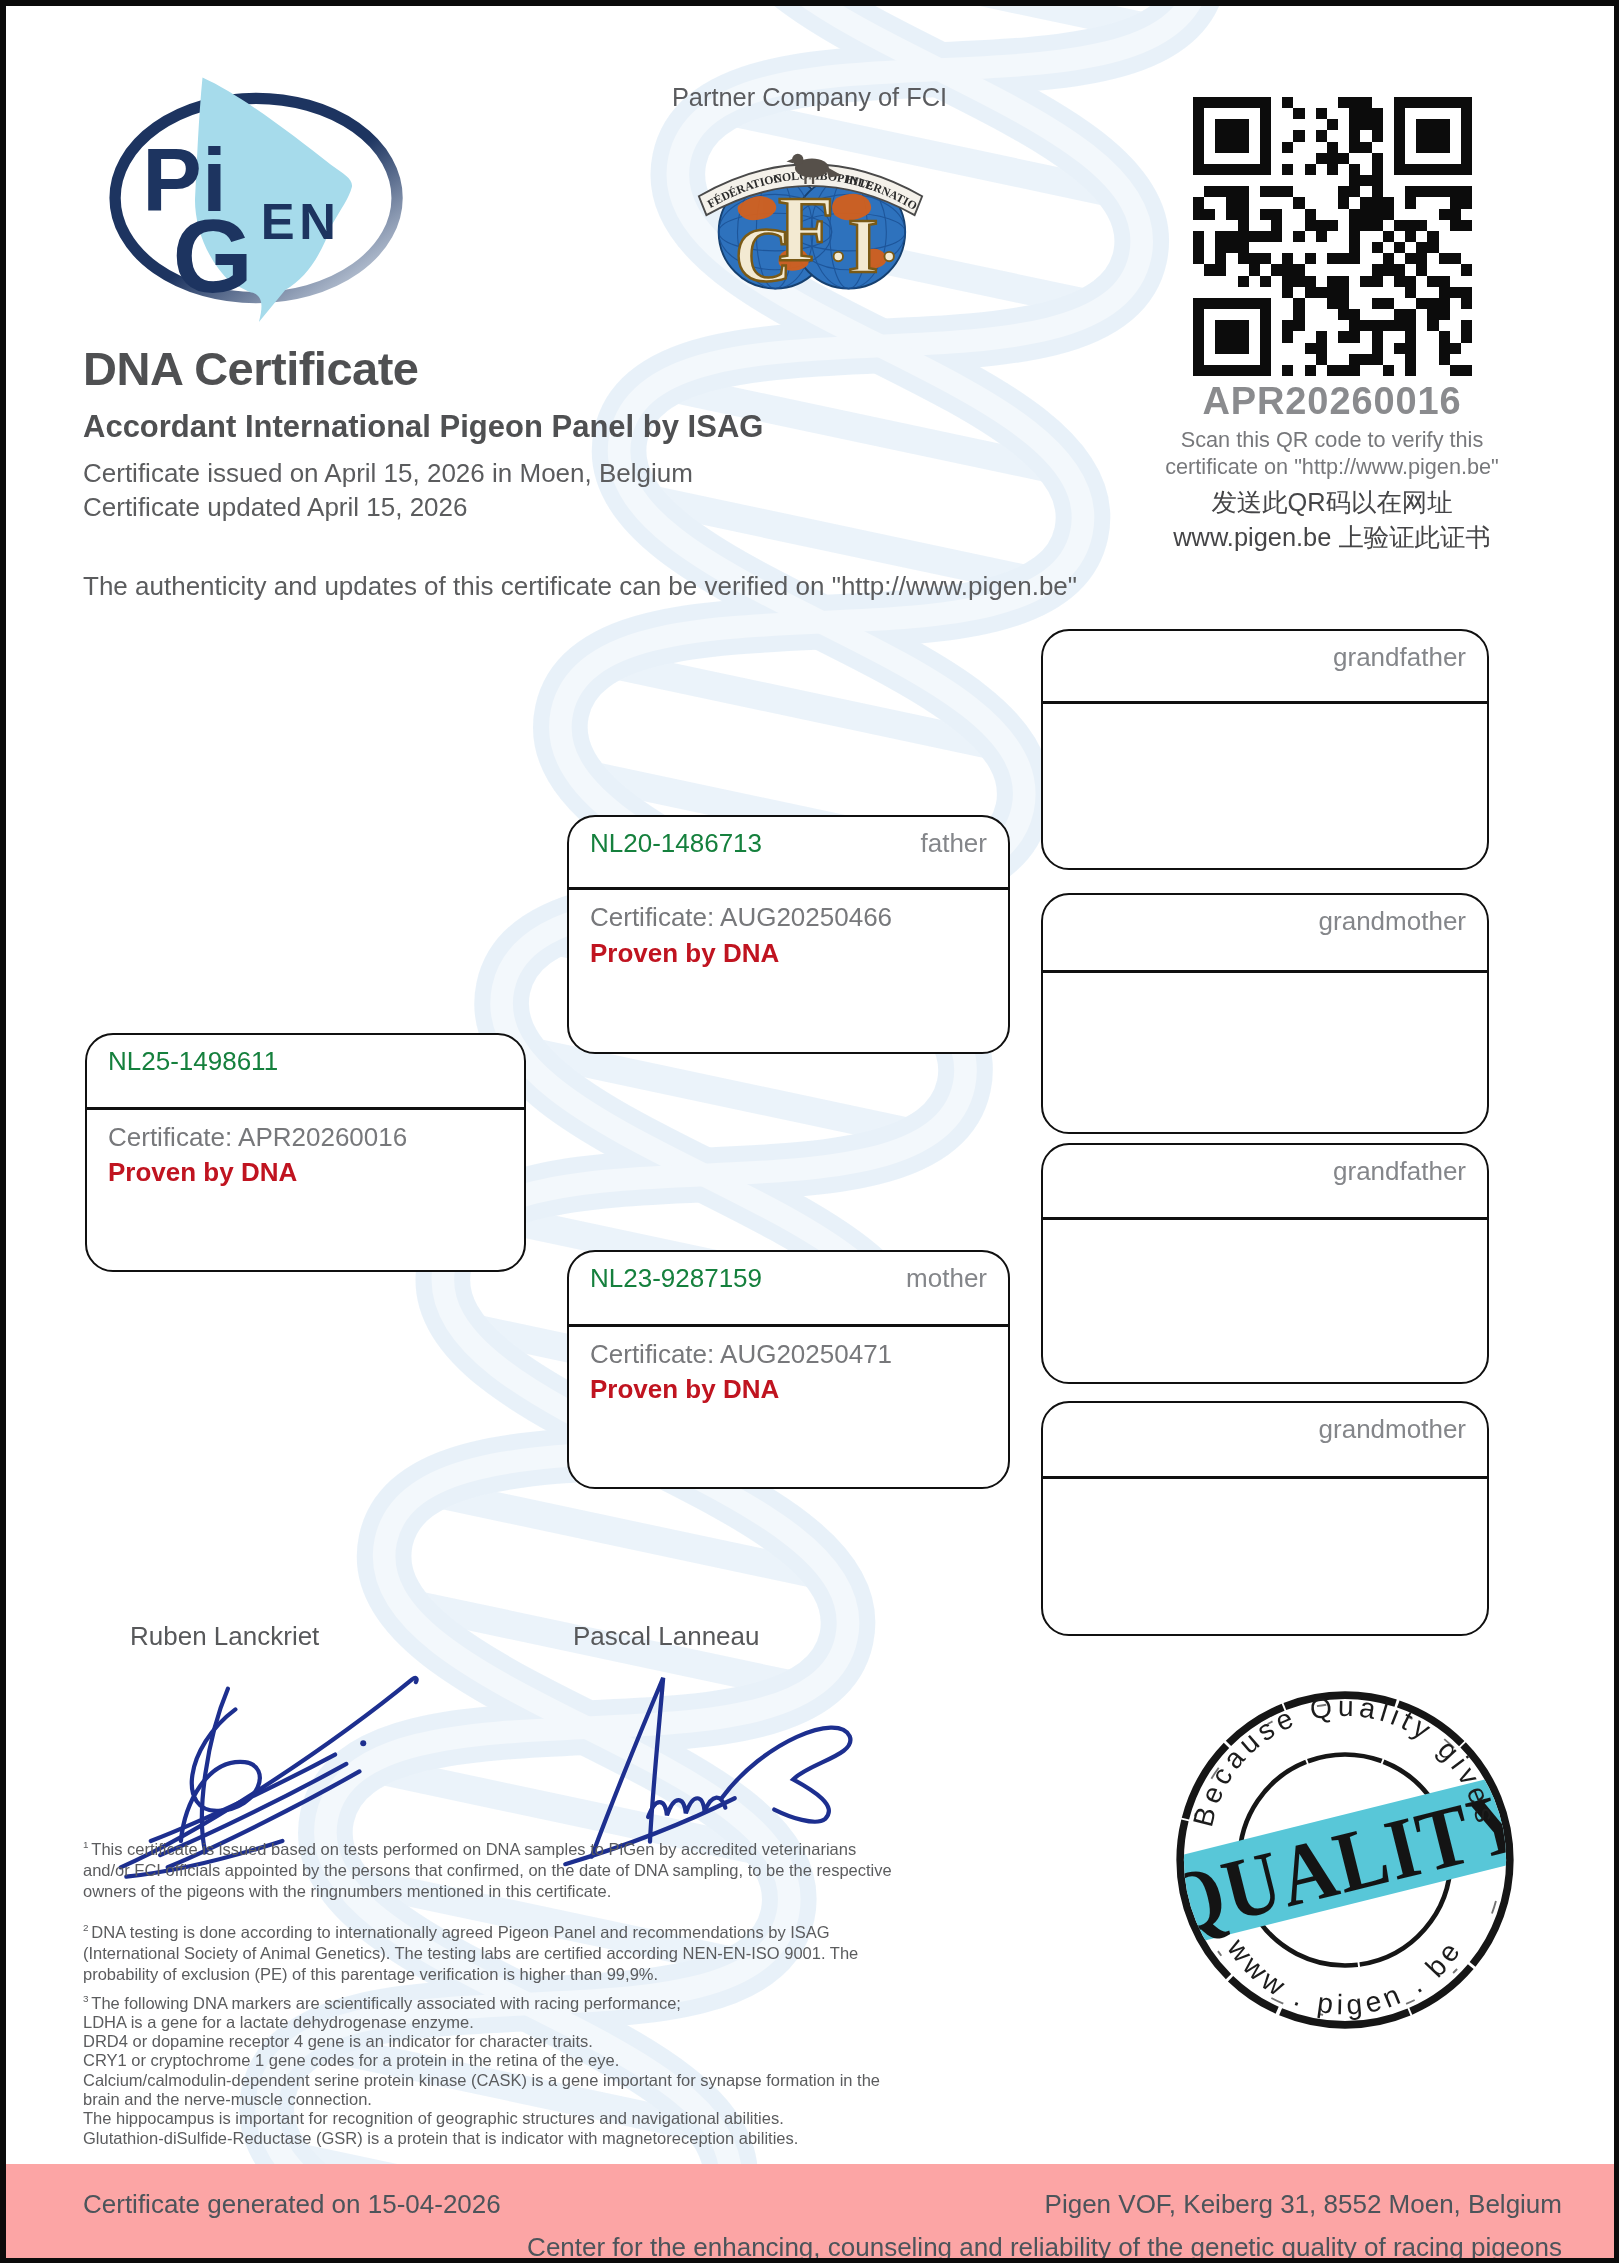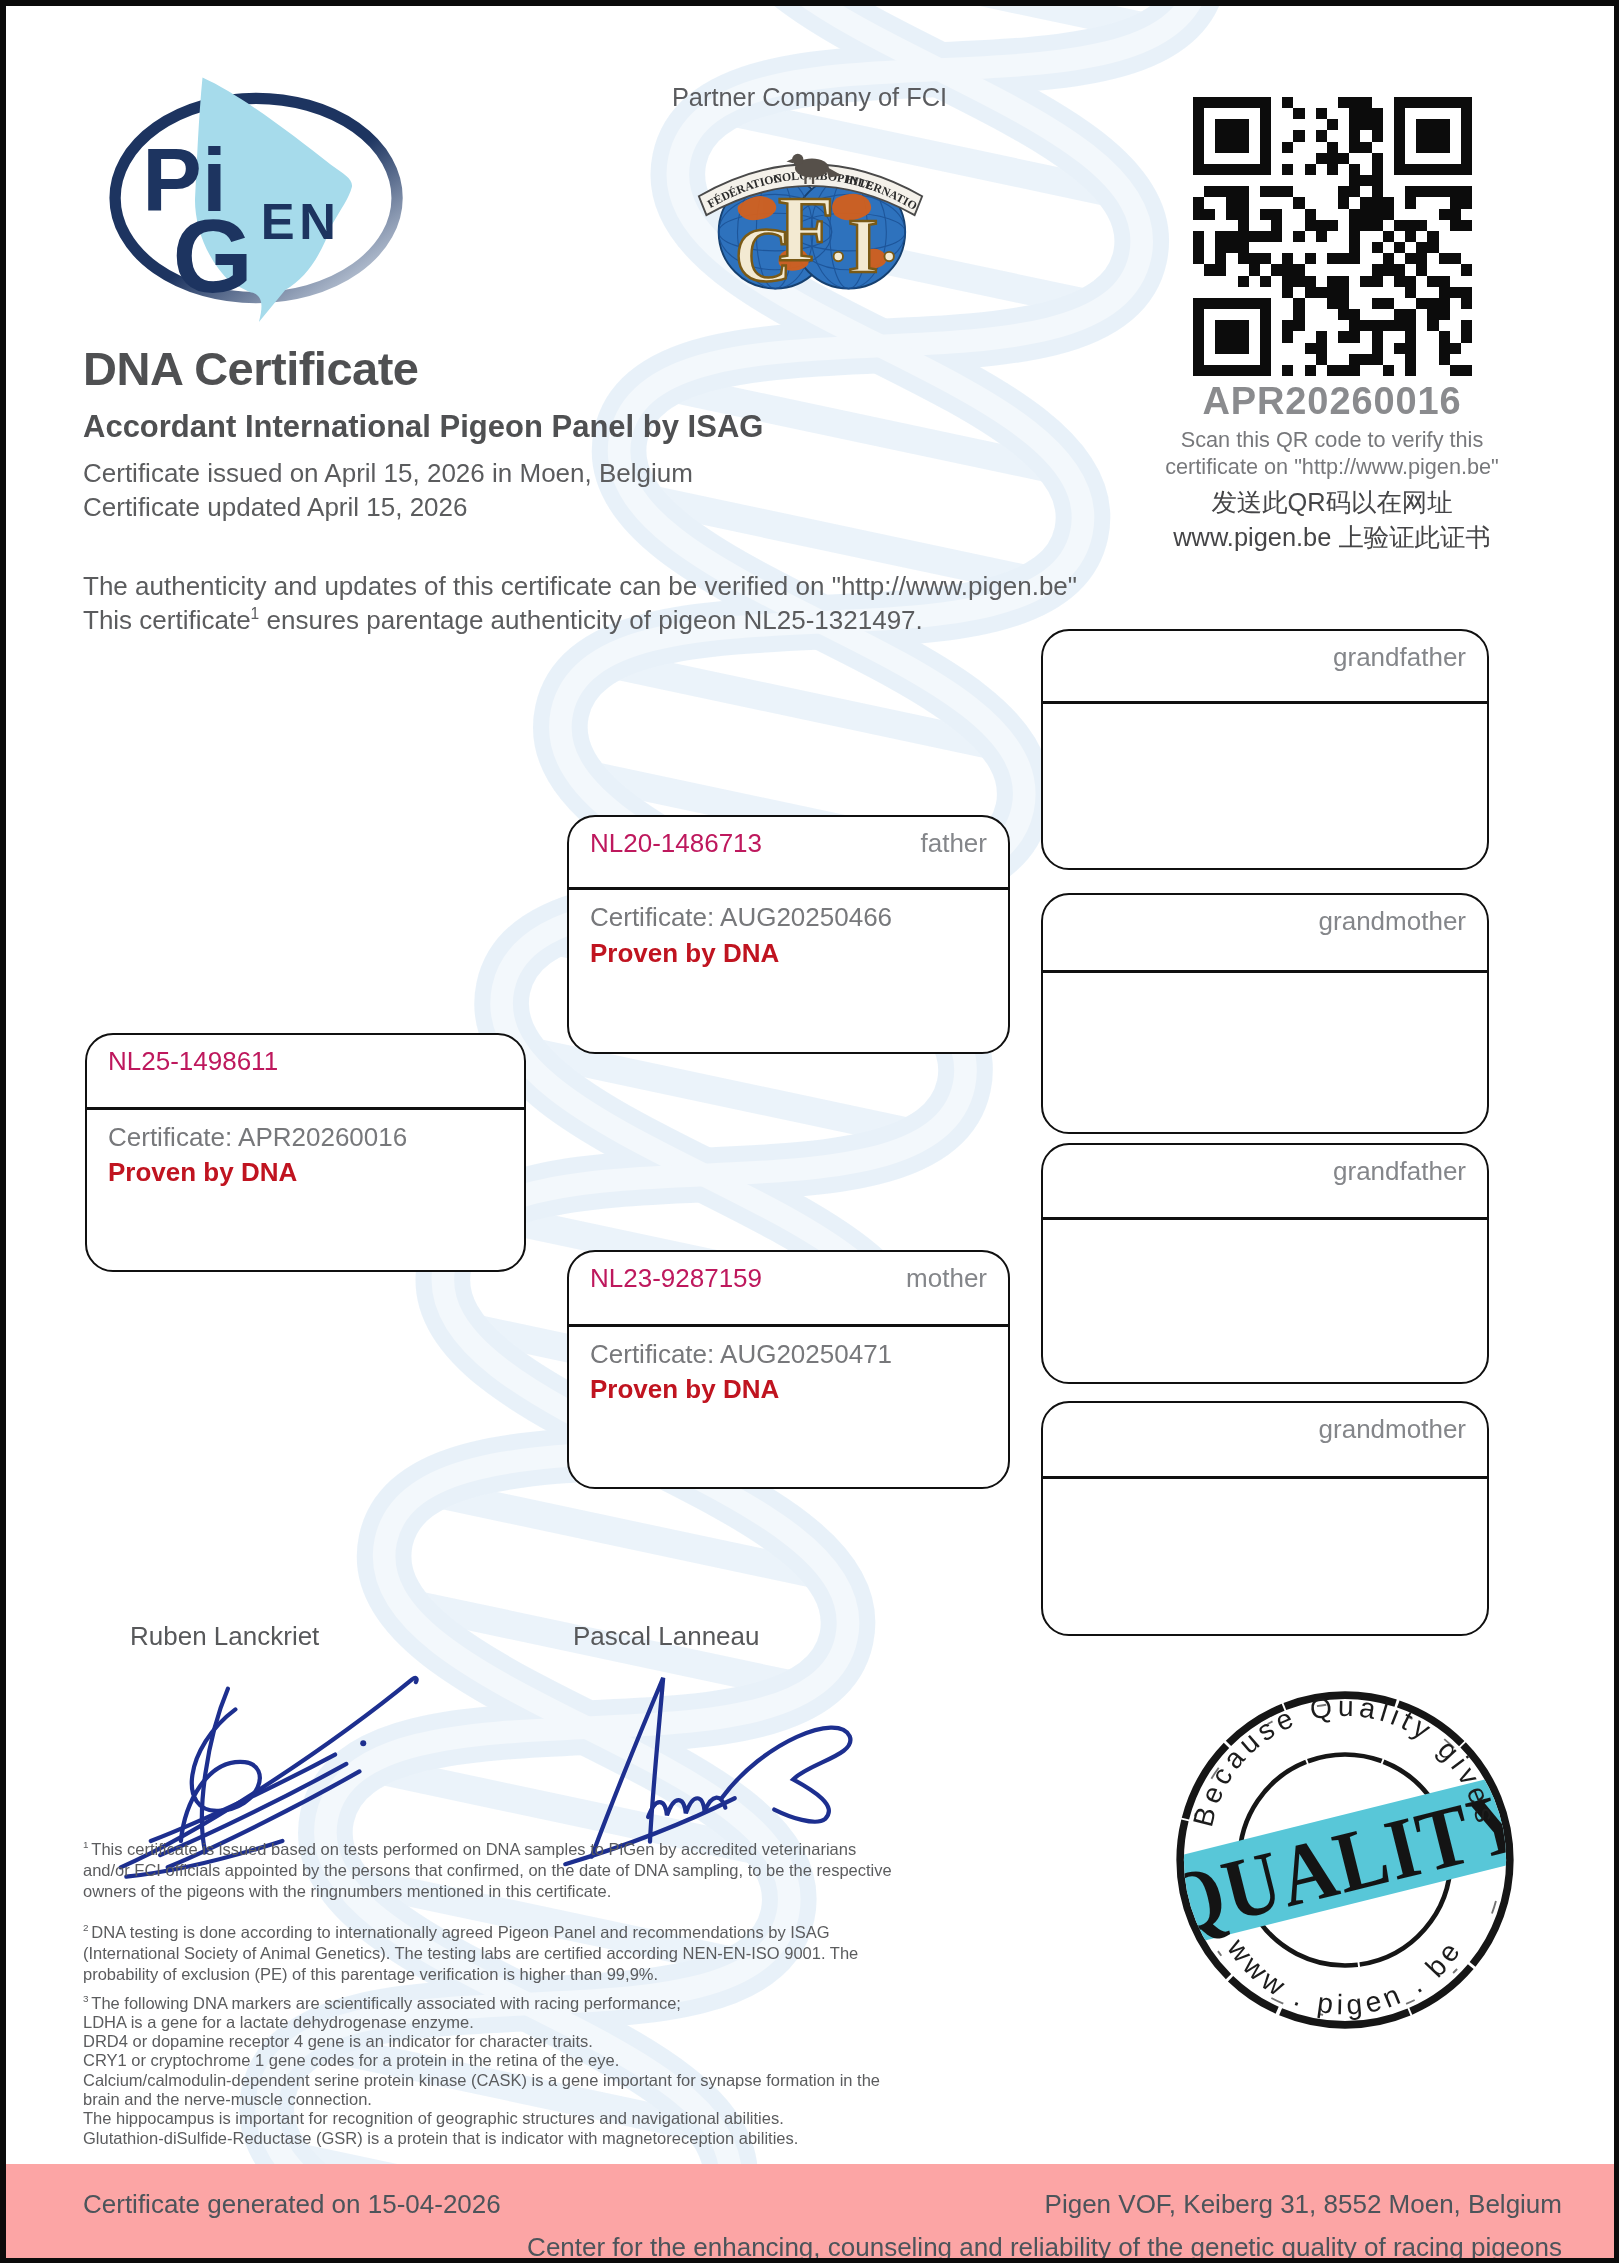--- a/index.html
+++ b/index.html
@@ -479,9 +479,6 @@
   <div class="bodyline" style="top:458px">Certificate issued on April 15, 2026 in Moen, Belgium</div>
   <div class="bodyline" style="top:492px">Certificate updated April 15, 2026</div>
   <div class="bodyline" style="top:571px">The authenticity and updates of this certificate can be verified on "http://www.pigen.be"</div>
-  <div class="bodyline" style="top:605px">
-    <span>This certificate</span><sup>1</sup><span> ensures parentage authenticity of pigeon NL25-1321497.</span>
-  </div>
 
   <div class="pbox" style="left:85px;top:1033px;width:437px;height:235px;">
     <div class="ring">NL25-1498611</div>

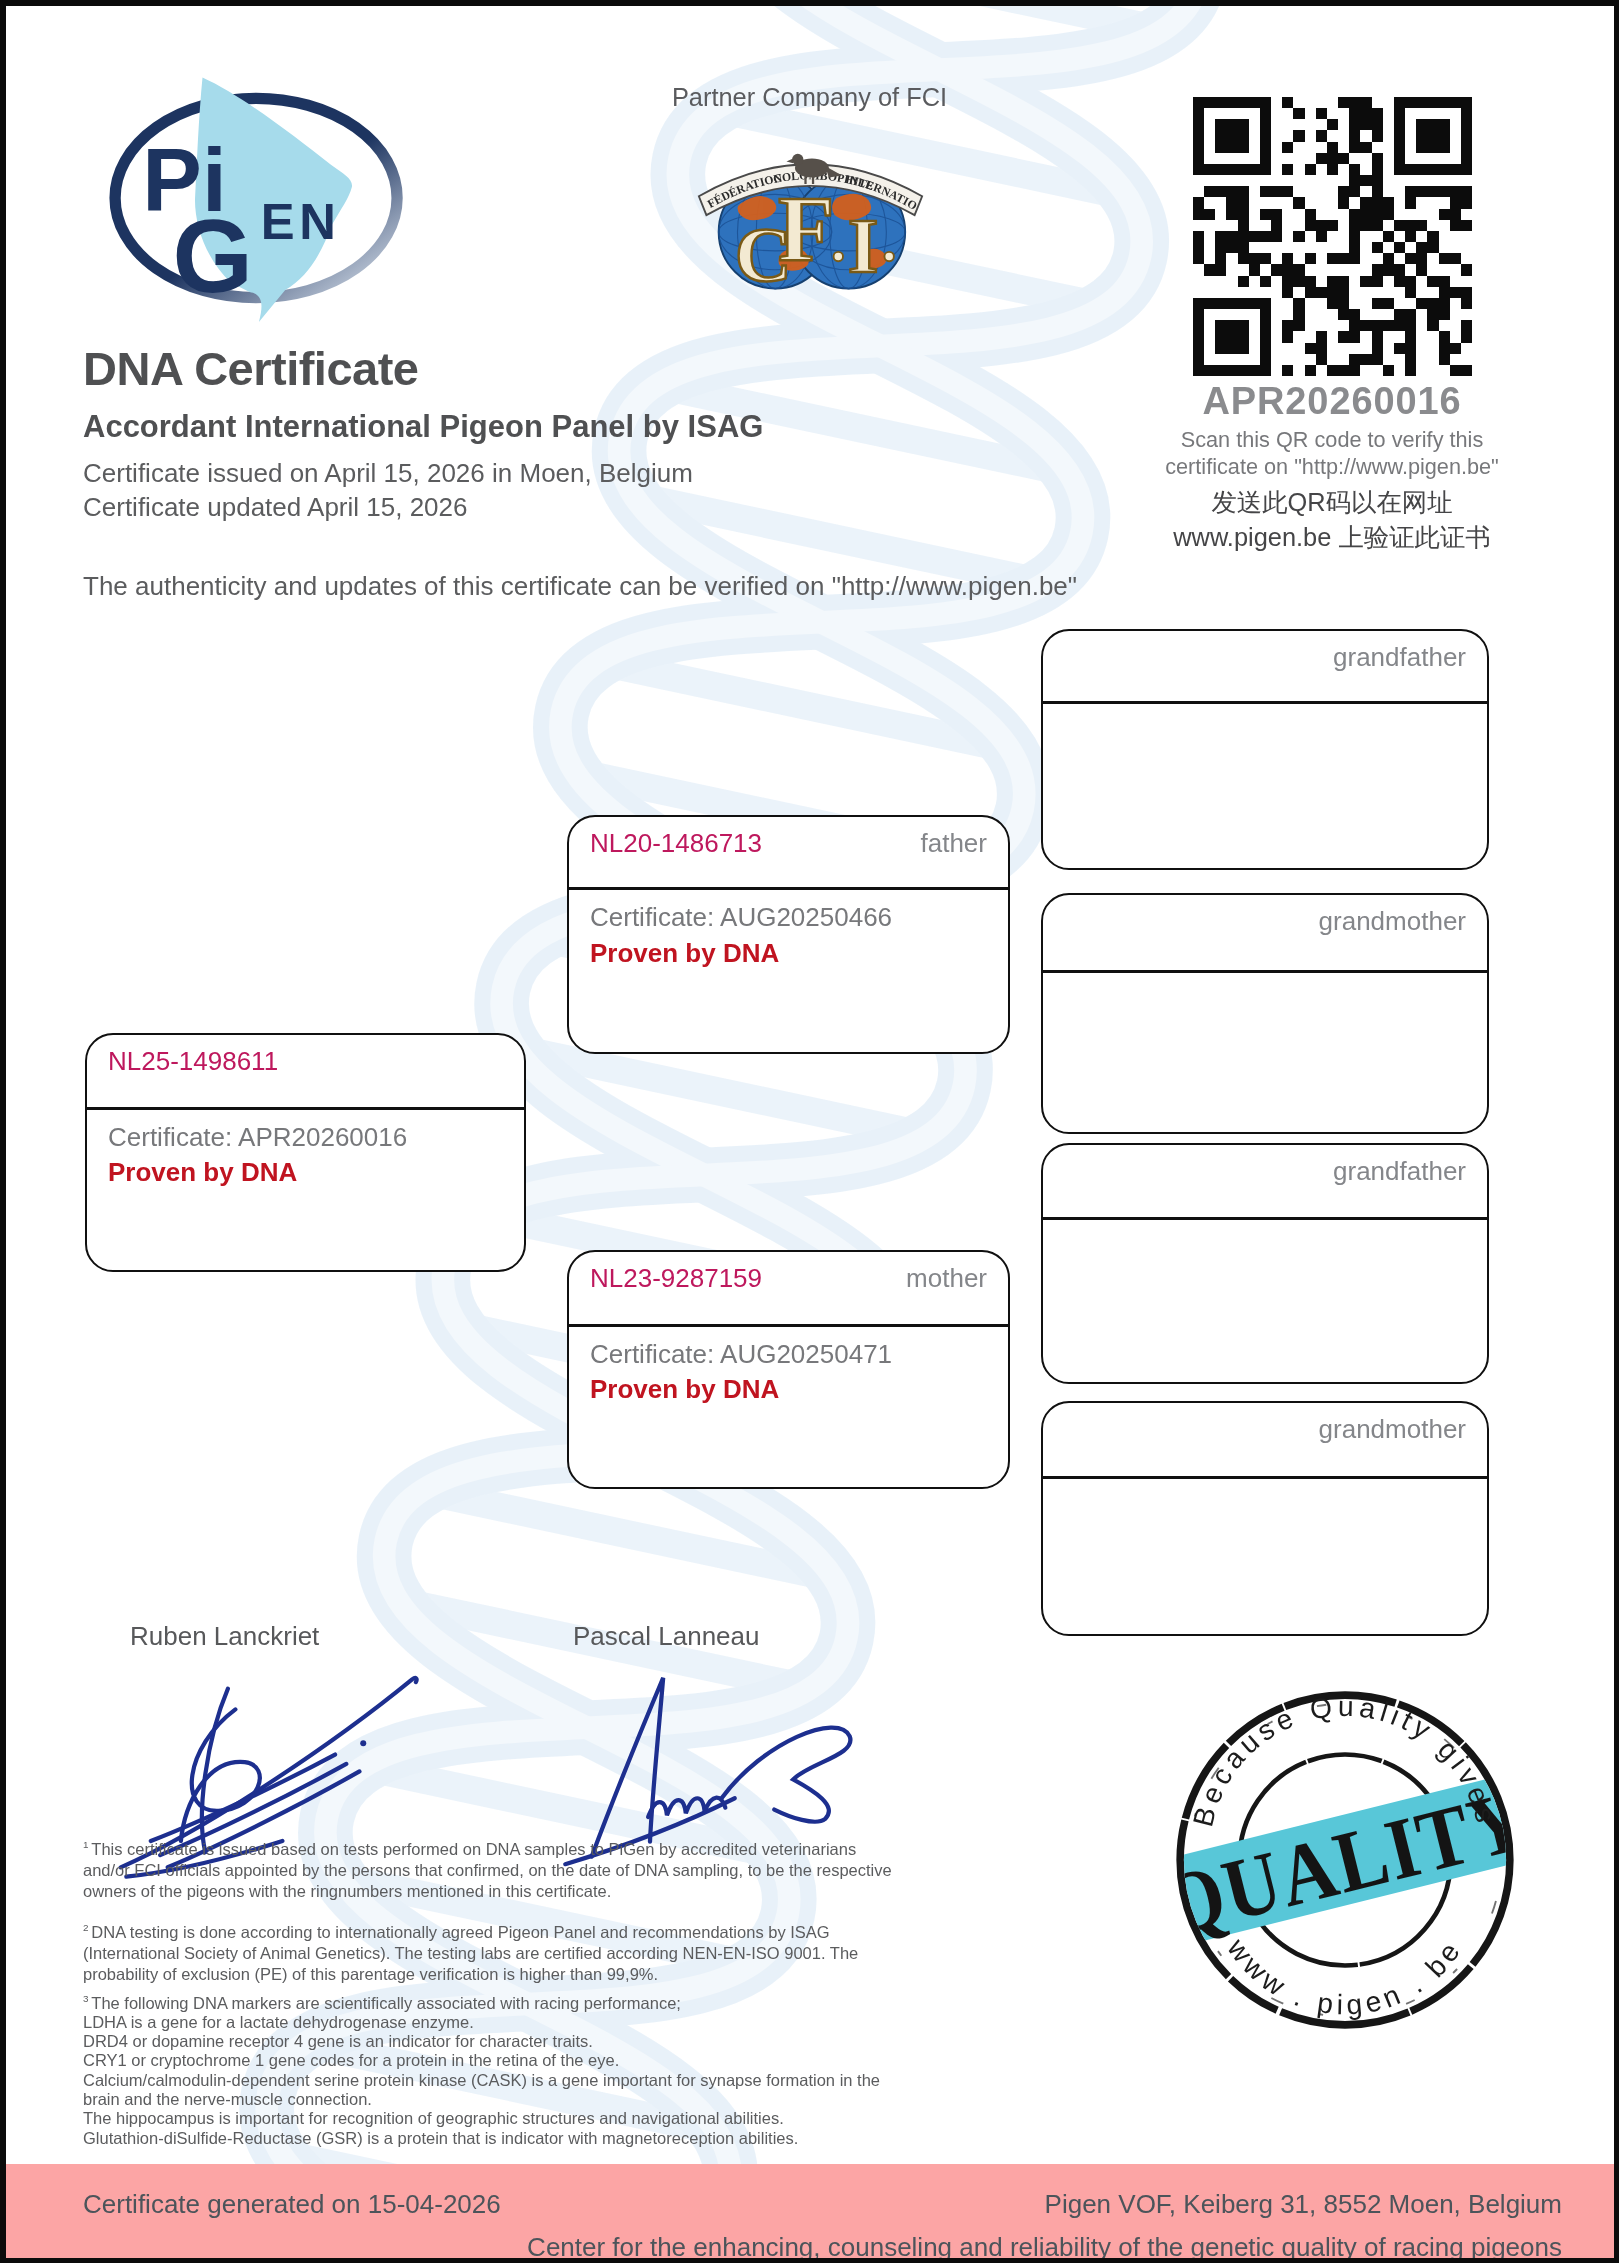--- a/index.html
+++ b/index.html
@@ -26,7 +26,7 @@
   
   .pbox{position:absolute;background:#fff;border:2.8px solid #101010;border-radius:28px;z-index:3;}
   .pbox .divider{position:absolute;left:0;right:0;height:2.8px;background:#101010;}
-  .pbox .ring{position:absolute;left:21px;top:11.3px;font-size:26px;color:#be185d;}
+  .pbox .ring{position:absolute;left:21px;top:11.3px;font-size:26px;color:#15803d;}
   .pbox .role{position:absolute;right:21px;top:11.3px;font-size:26px;color:#84868a;}
   .pbox .cert{position:absolute;left:21px;font-size:26px;color:#77787b;}
   .pbox .status{position:absolute;left:21px;font-size:26px;font-weight:600;color:#c01420;}

